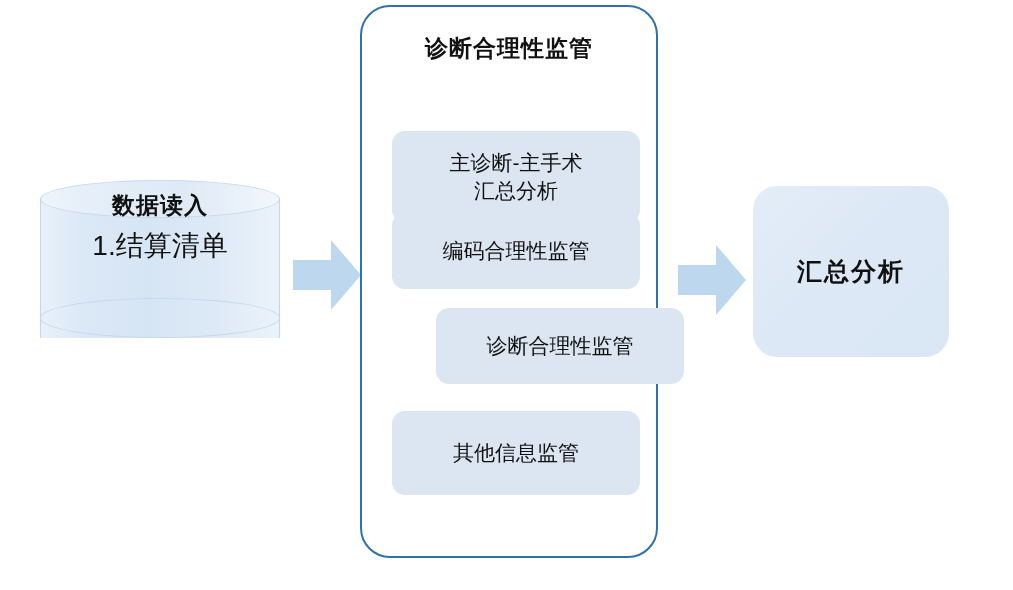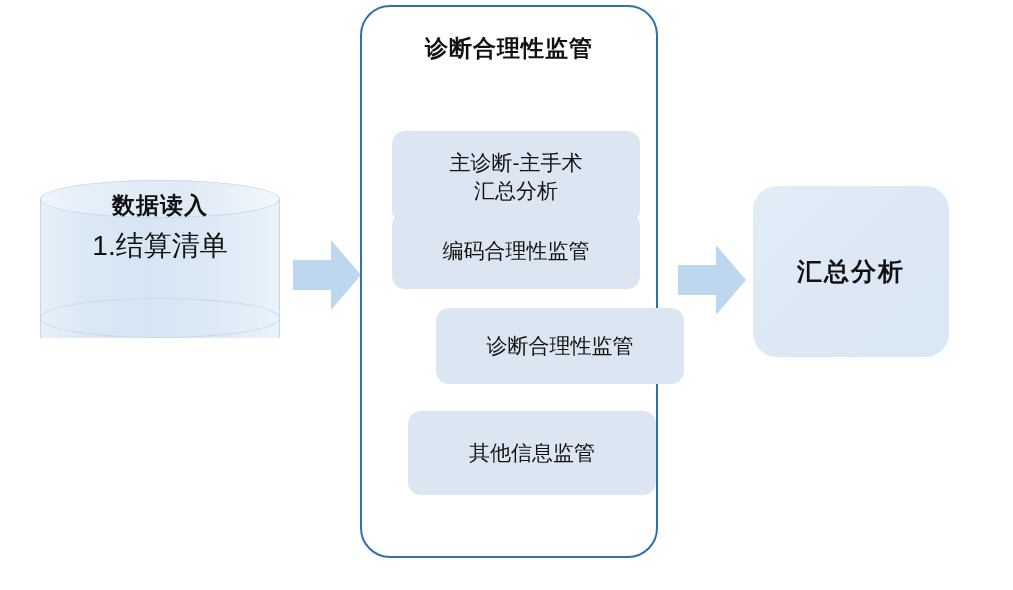--- a/index.html
+++ b/index.html
@@ -143,7 +143,7 @@
   .sub-box-0 { top: 84px;  height: 92px; }
   .sub-box-1 { top: 213px; height: 76px; }
   .sub-box-2 { top: 308px; height: 76px; }
-  .sub-box-3 { top: 411px; height: 84px; margin-left: 16px; }
+  .sub-box-3 { top: 411px; height: 84px; }
 
   
   .result-box {

